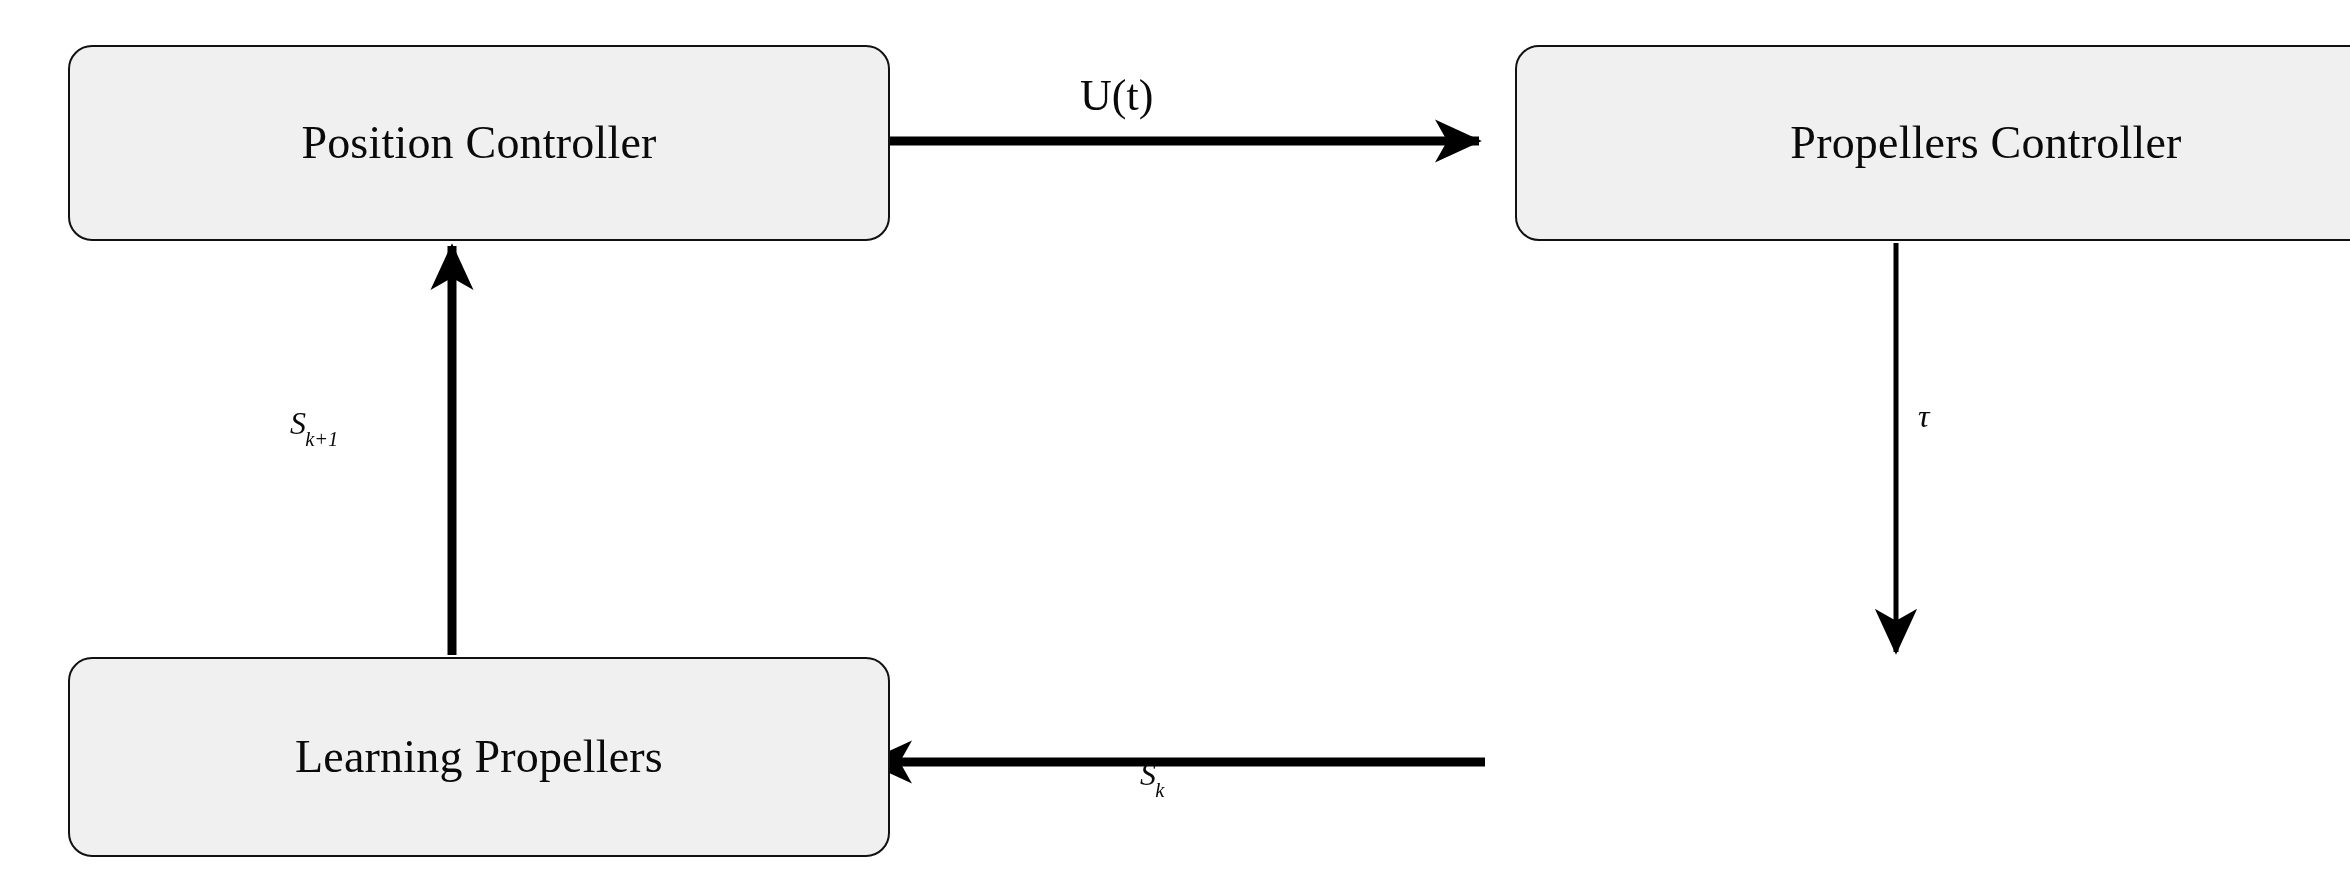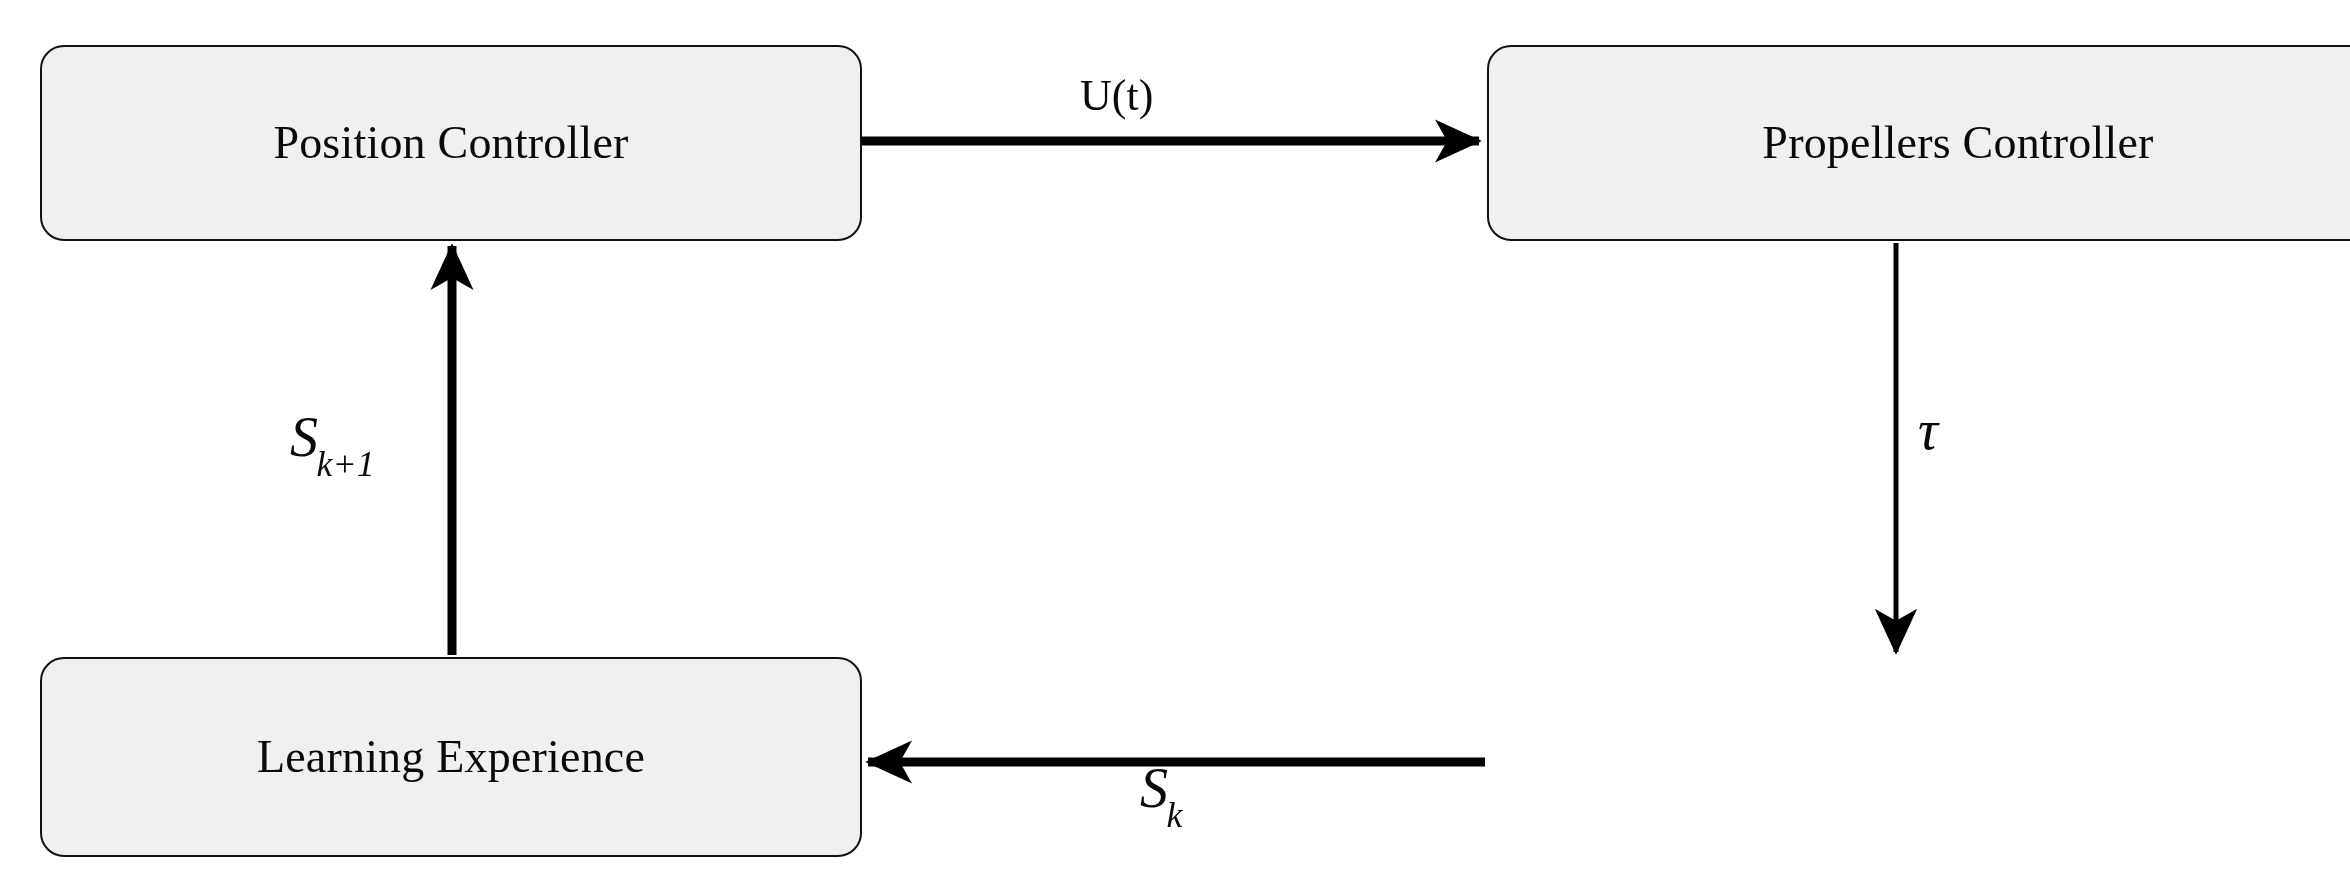--- a/index.html
+++ b/index.html
@@ -35,6 +35,7 @@
     display: flex;
     align-items: center;
     justify-content: center;
+    margin-left: 28px;
   }
   .node-label {
     font-family: "Liberation Serif", "DejaVu Serif", serif;

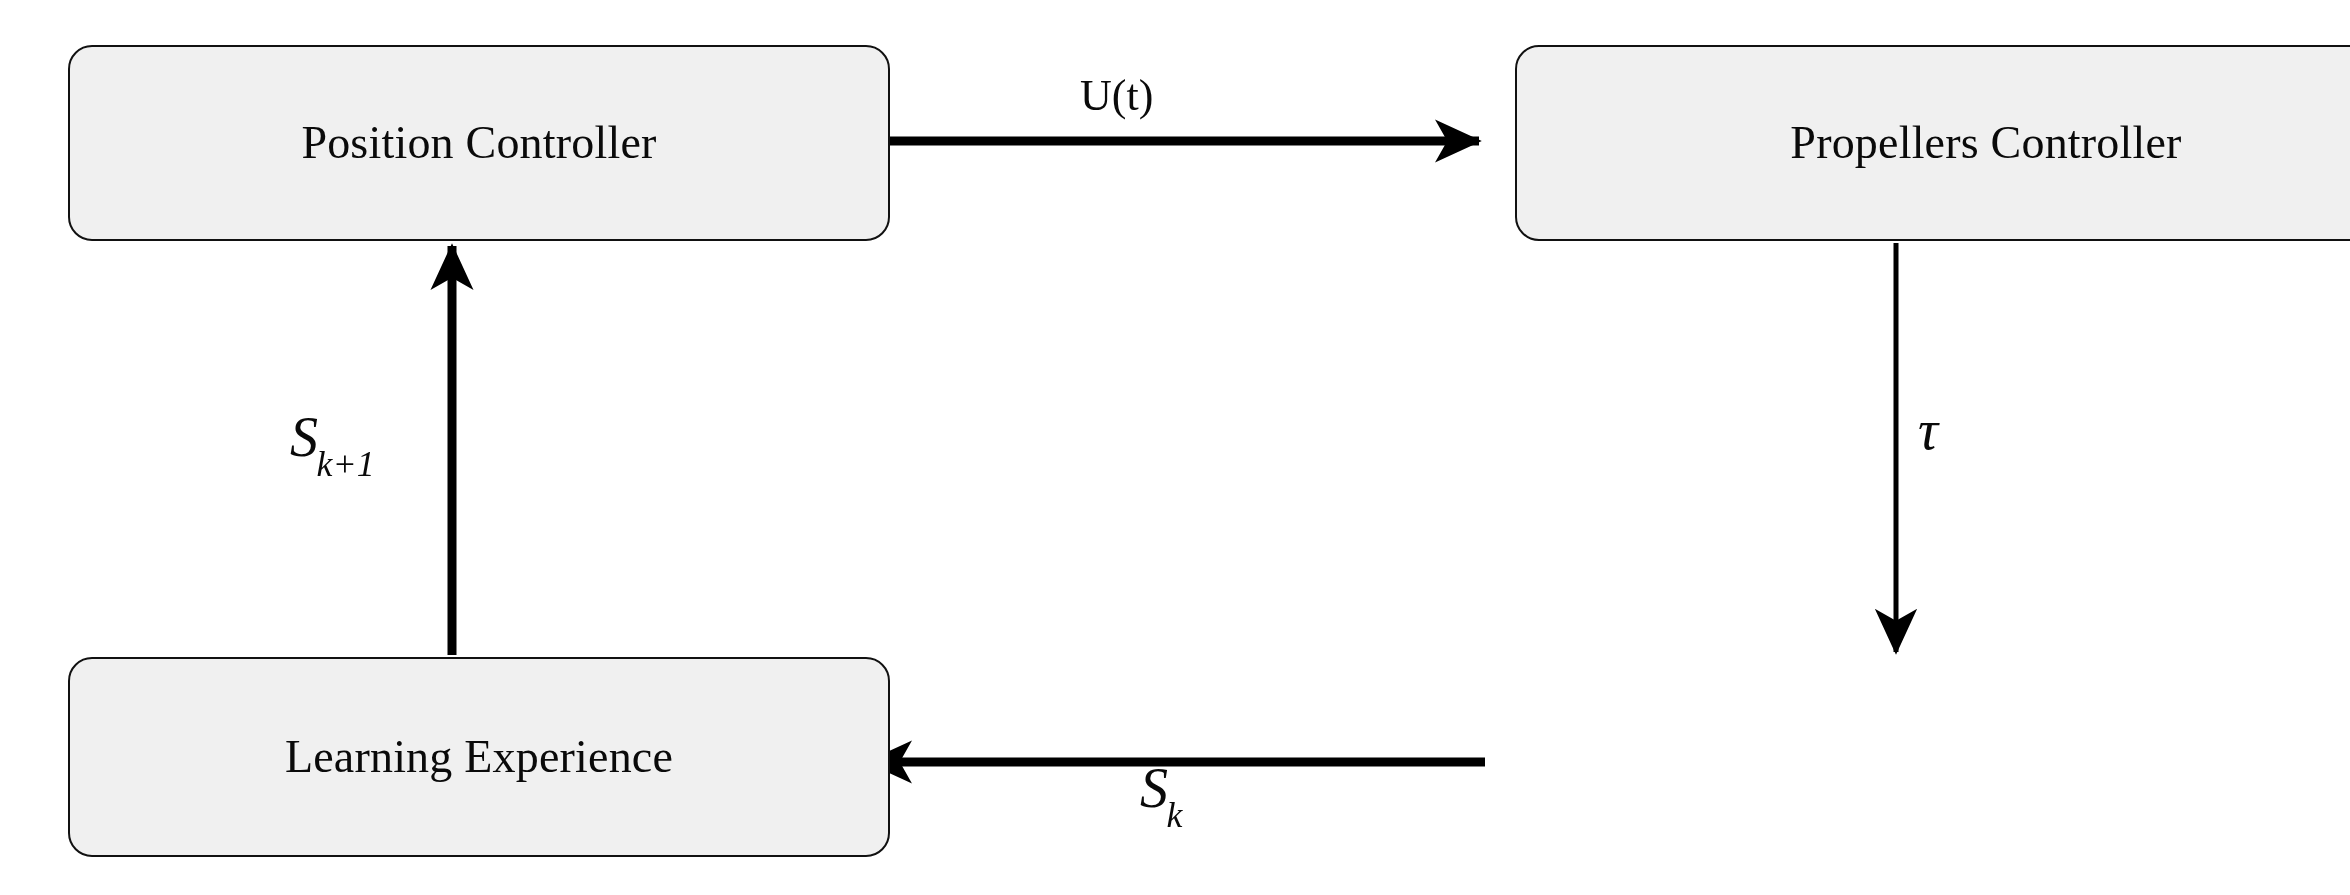--- a/index.html
+++ b/index.html
@@ -64,7 +64,7 @@
   }
   .edge-label.math {
     font-style: italic;
-    font-size: 56px;
+    font-size: 32px;
   }
   .edge-label .sub {
     font-style: italic;

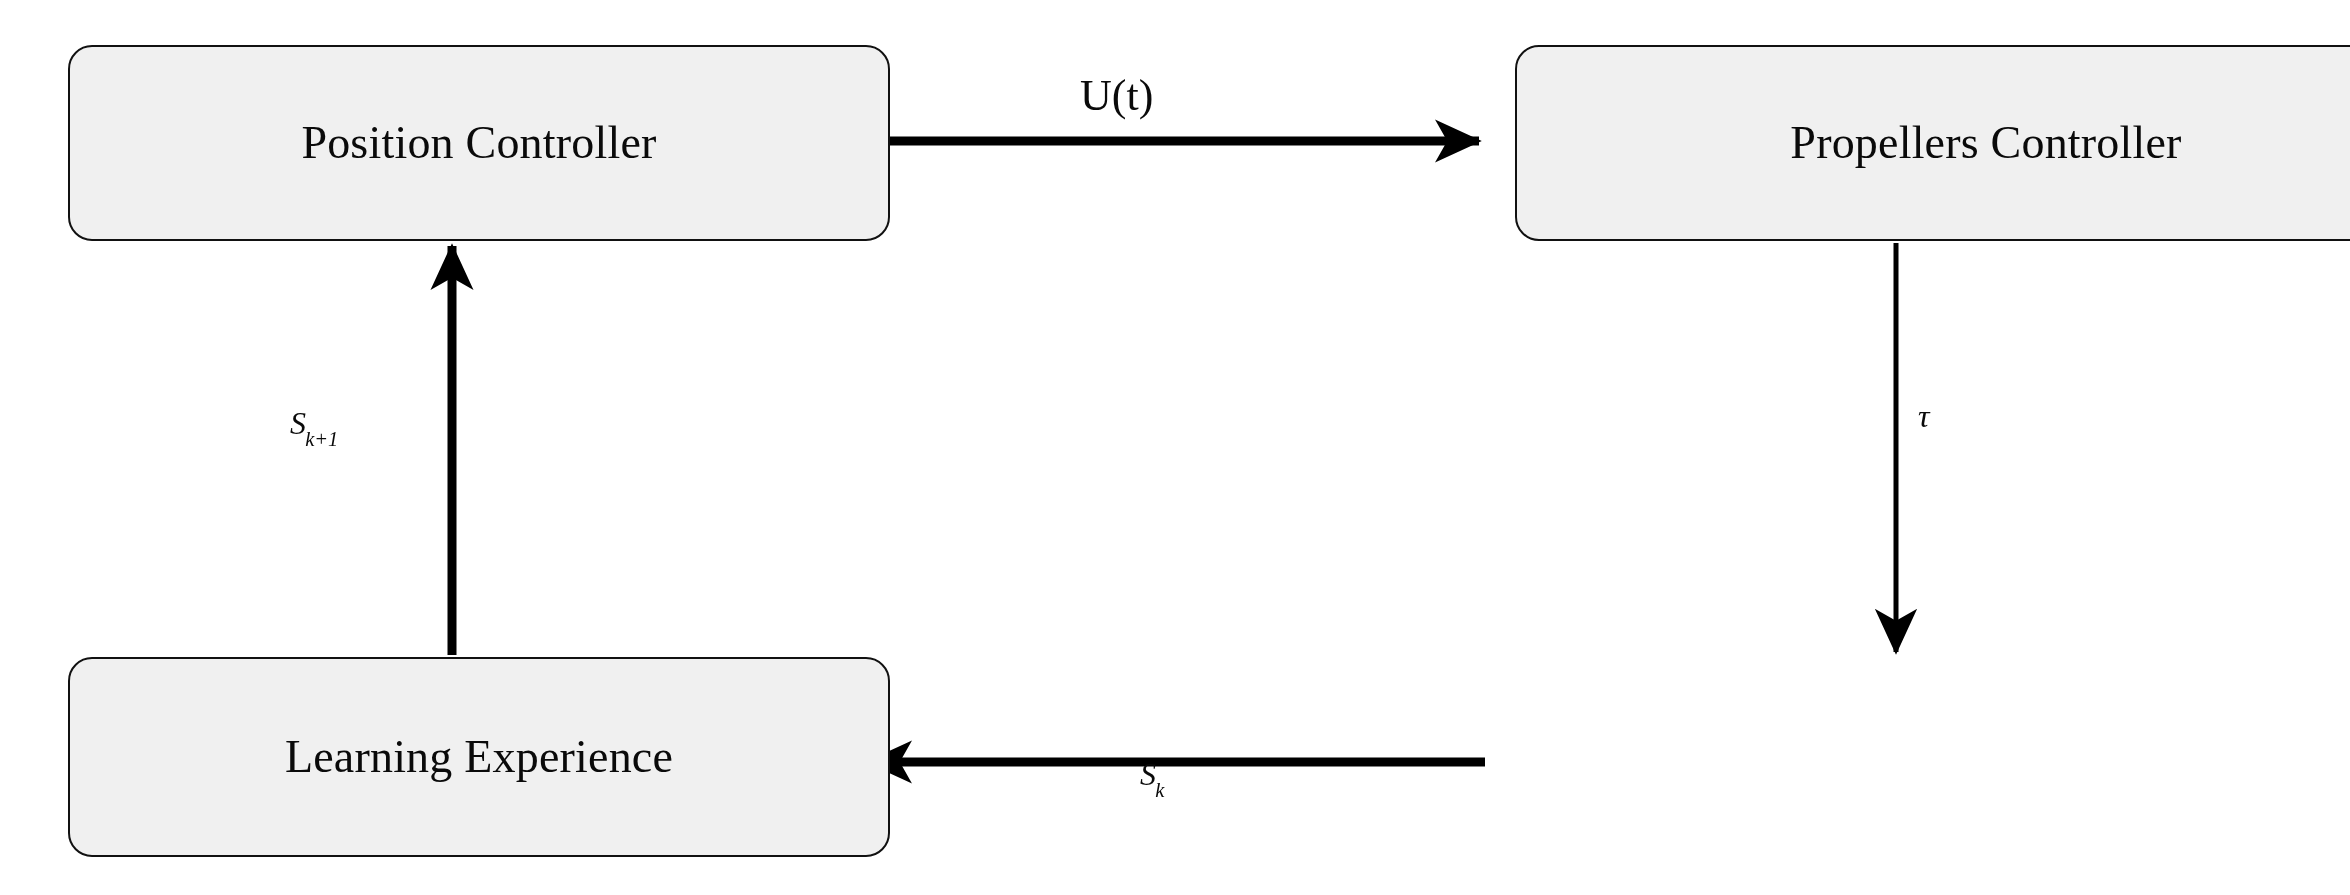--- a/index.html
+++ b/index.html
@@ -112,7 +112,7 @@
   </div>
 
   <div class="node-box" id="box-learning-experience">
-    <span class="node-label">Learning Experience</span>
+    <span class="node-label">Learning Propellers</span>
   </div>
 
 

